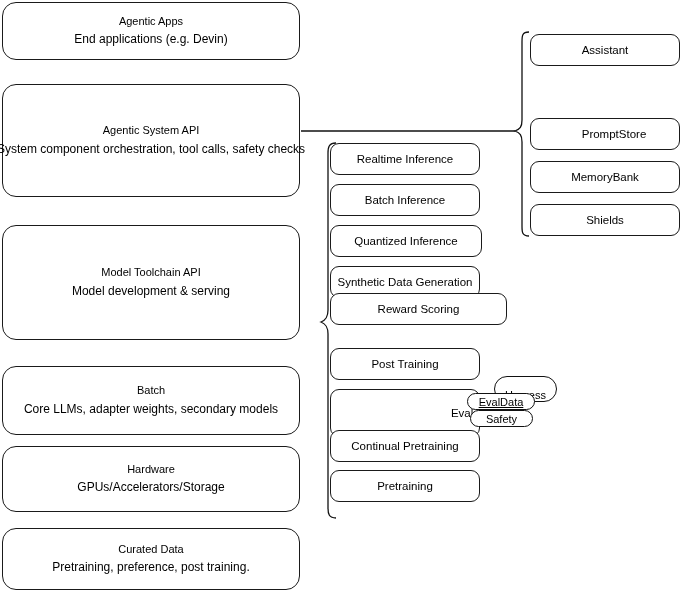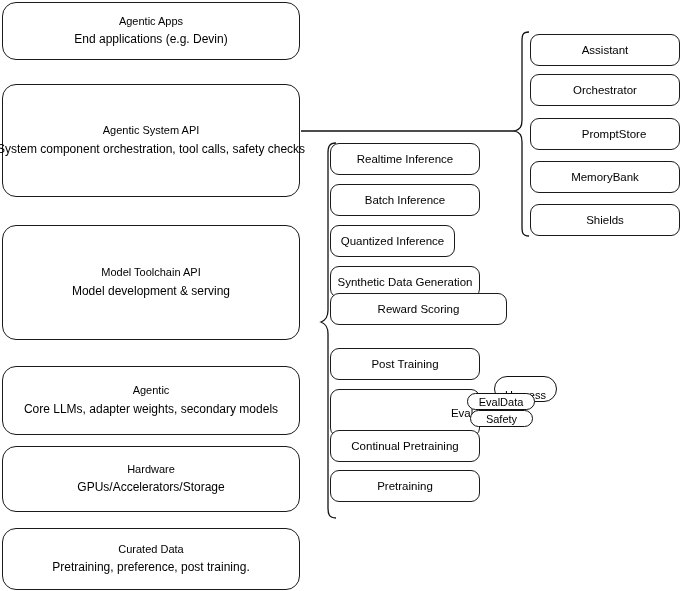--- a/index.html
+++ b/index.html
@@ -177,9 +177,6 @@
     <div class="ttl">Assistant</div>
   </div>
 
-  <div class="box item" style="left:530px; top:74px; width:150px; height:32px;">
-    <div class="ttl">Orchestrator</div>
-  </div>
 
   <div class="box item" style="left:530px; top:118px; width:150px; height:32px;padding-left:18px;">
     <div class="ttl">PromptStore</div>

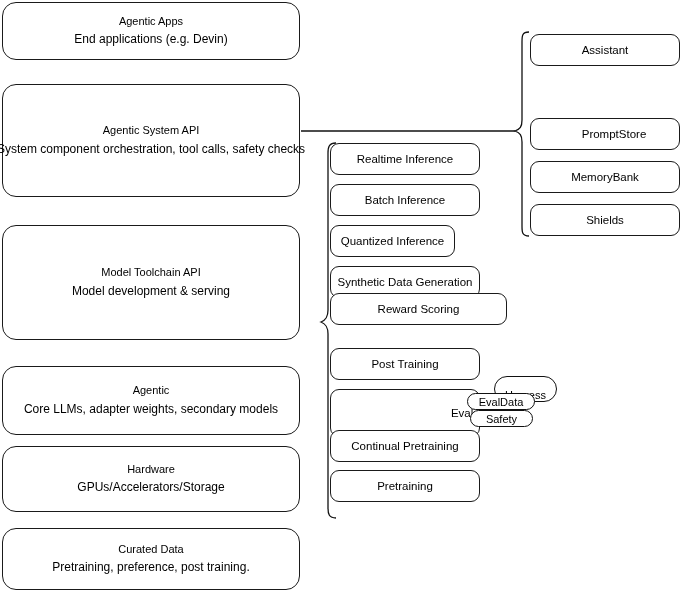--- a/index.html
+++ b/index.html
@@ -133,7 +133,7 @@
     <div class="ttl">Batch Inference</div>
   </div>
 
-  <div class="box item" style="left:330px; top:225px; width:125px; height:32px;">
+  <div class="box item" style="left:330px; top:225px; width:152px; height:32px;">
     <div class="ttl">Quantized Inference</div>
   </div>
 

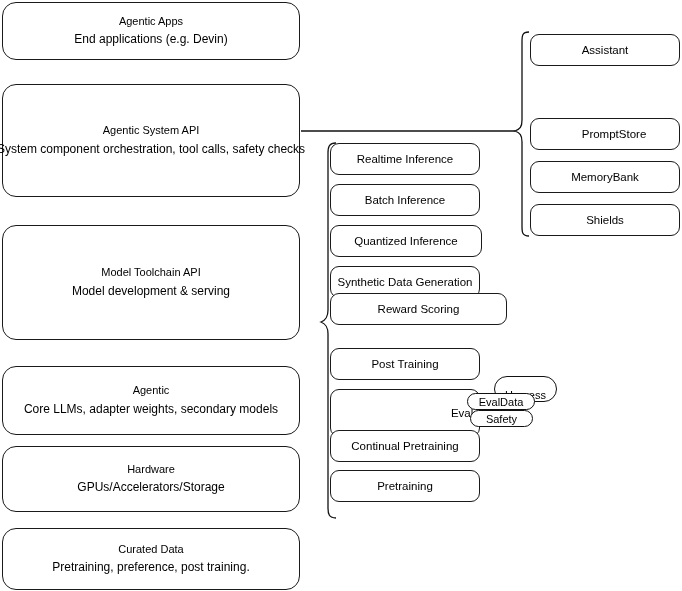--- a/index.html
+++ b/index.html
@@ -111,7 +111,7 @@
   </div>
 
   <div class="box layer" style="left:2px; top:366px; width:298px; height:69px;">
-    <div class="ttl">Agentic</div>
+    <div class="ttl">Batch</div>
     <div class="sub">Core LLMs, adapter weights, secondary models</div>
   </div>
 

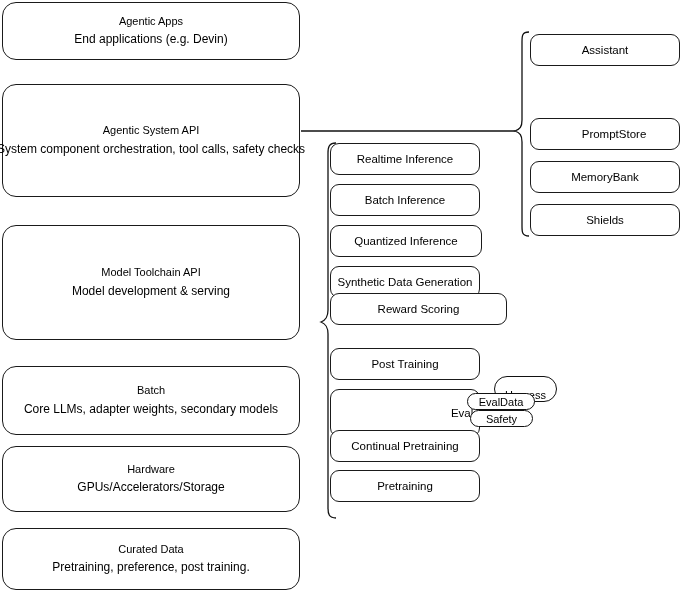--- a/index.html
+++ b/index.html
@@ -165,7 +165,7 @@
     <span>Harness</span>
   </div>
 
-  <div class="pill" style="left:467px; top:393px; width:68px; height:17px;">
+  <div class="pill" style="left:467px; top:393px; width:68px; height:17px;text-decoration:underline;">
     <span>EvalData</span>
   </div>
 

